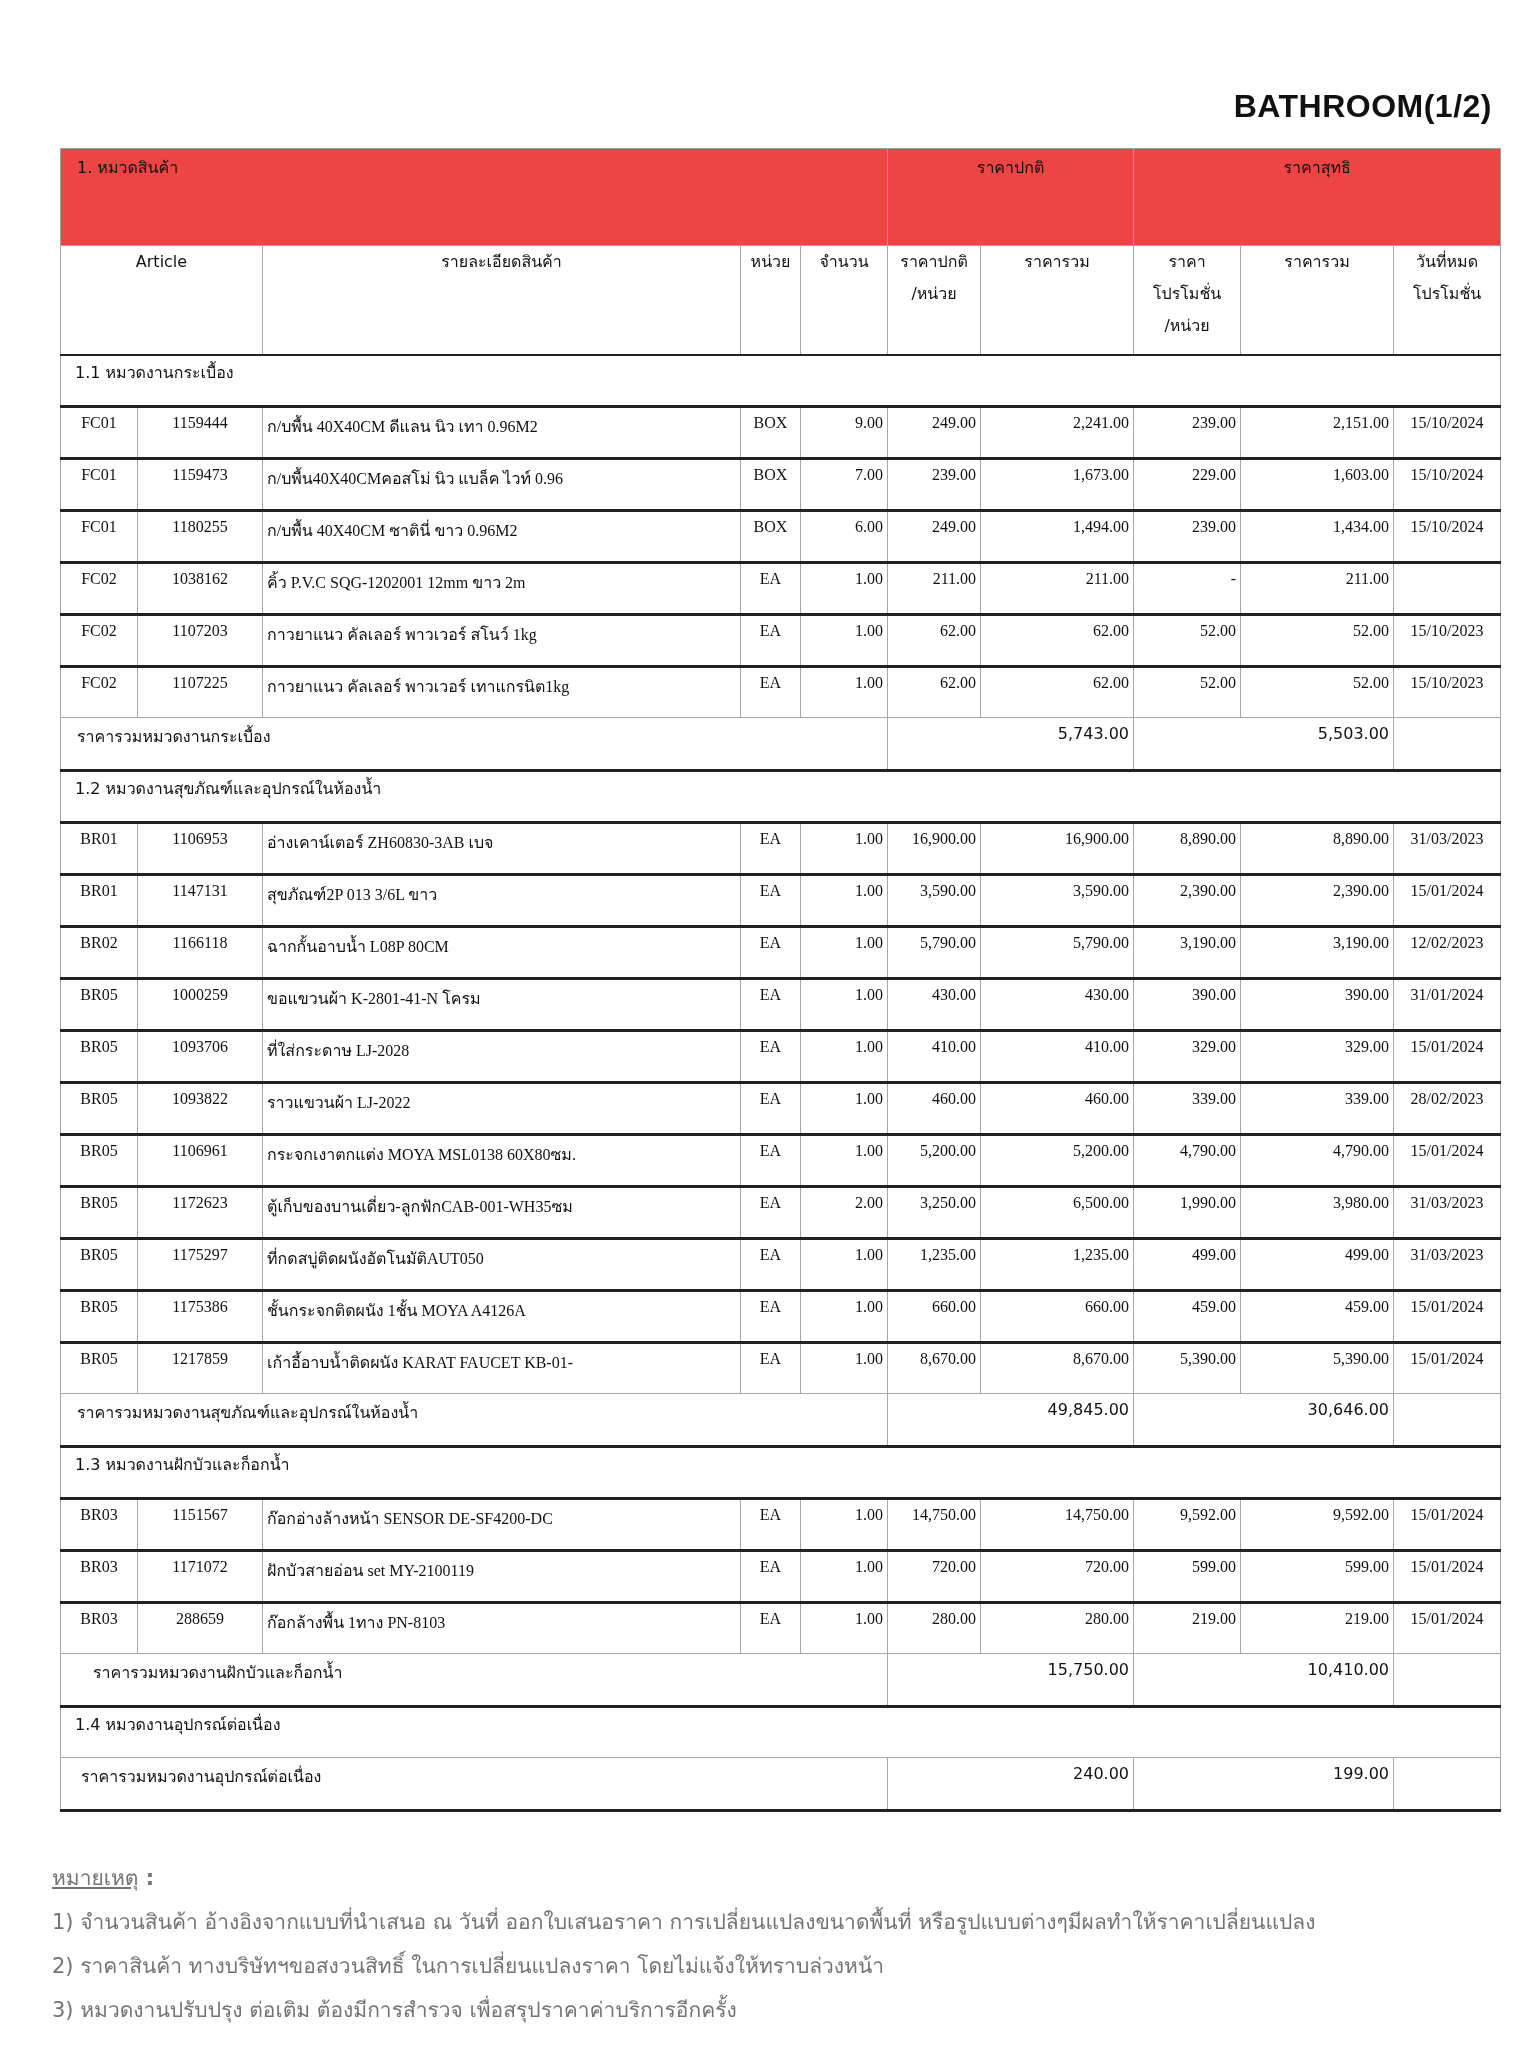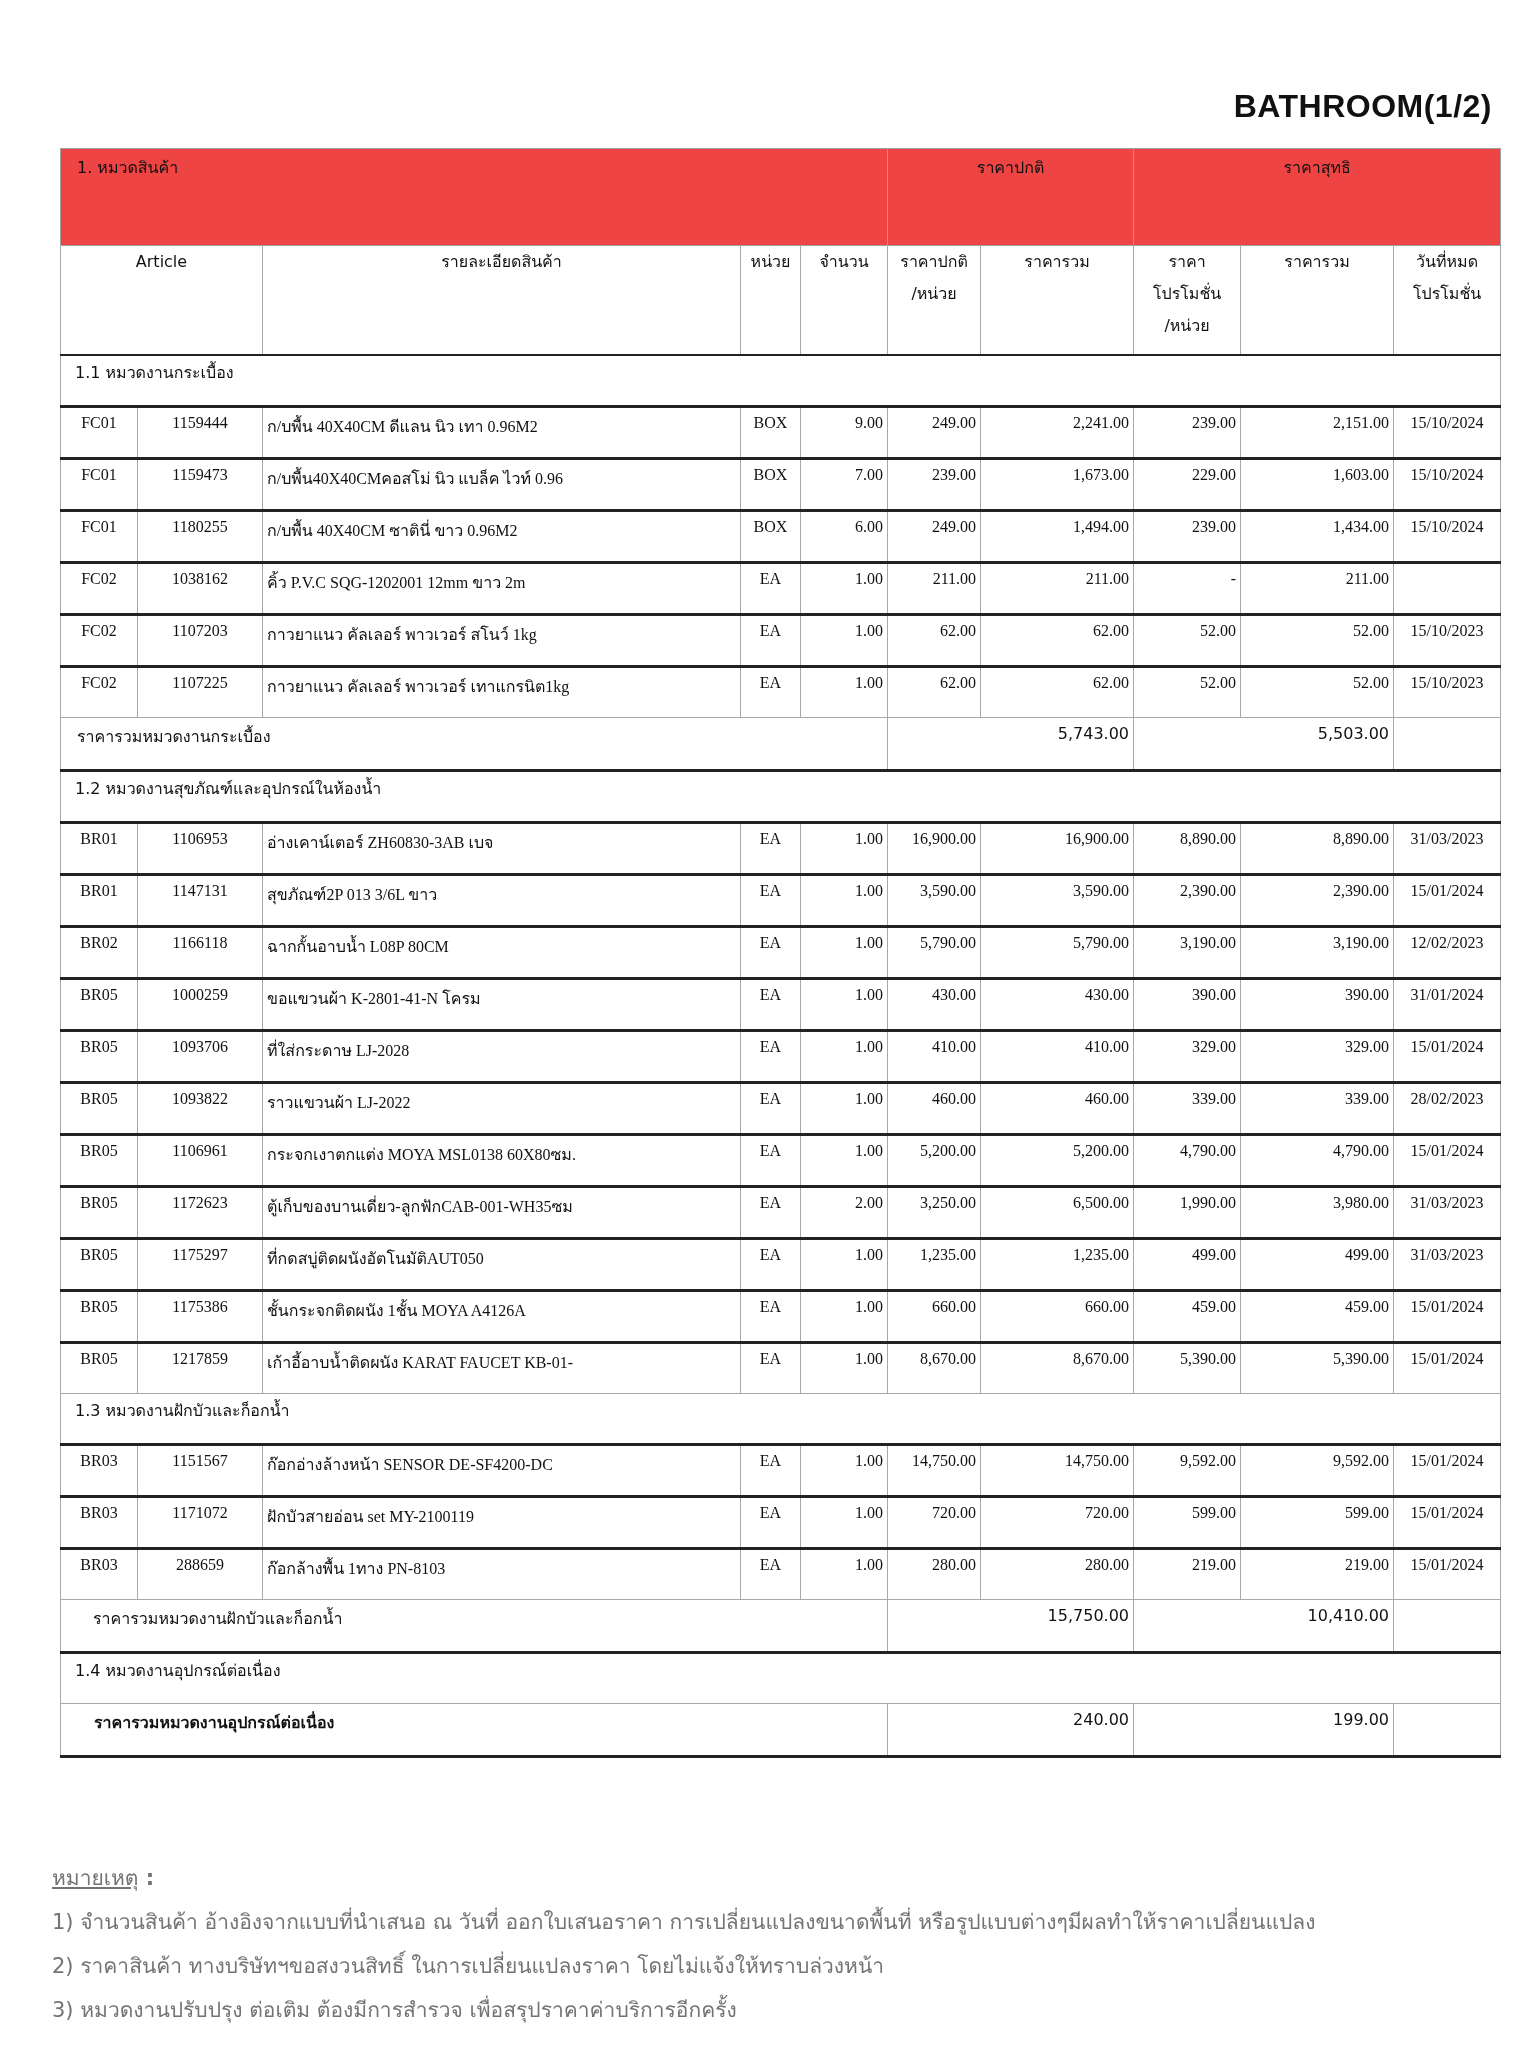--- a/index.html
+++ b/index.html
@@ -276,6 +276,12 @@
         <td class="r">5,390.00</td>
         <td class="c">15/01/2024</td>
       </tr>
+      <tr class="subtotal">
+        <td class="l" colspan="5" style="padding-left: 16px;">ราคารวมหมวดงานสุขภัณฑ์และอุปกรณ์ในห้องน้ำ</td>
+        <td class="r" colspan="2">49,845.00</td>
+        <td class="r" colspan="2">30,646.00</td>
+        <td class="c"></td>
+      </tr>
       <tr class="section">
         <td class="l" colspan="10">1.3 หมวดงานฝักบัวและก็อกน้ำ</td>
       </tr>

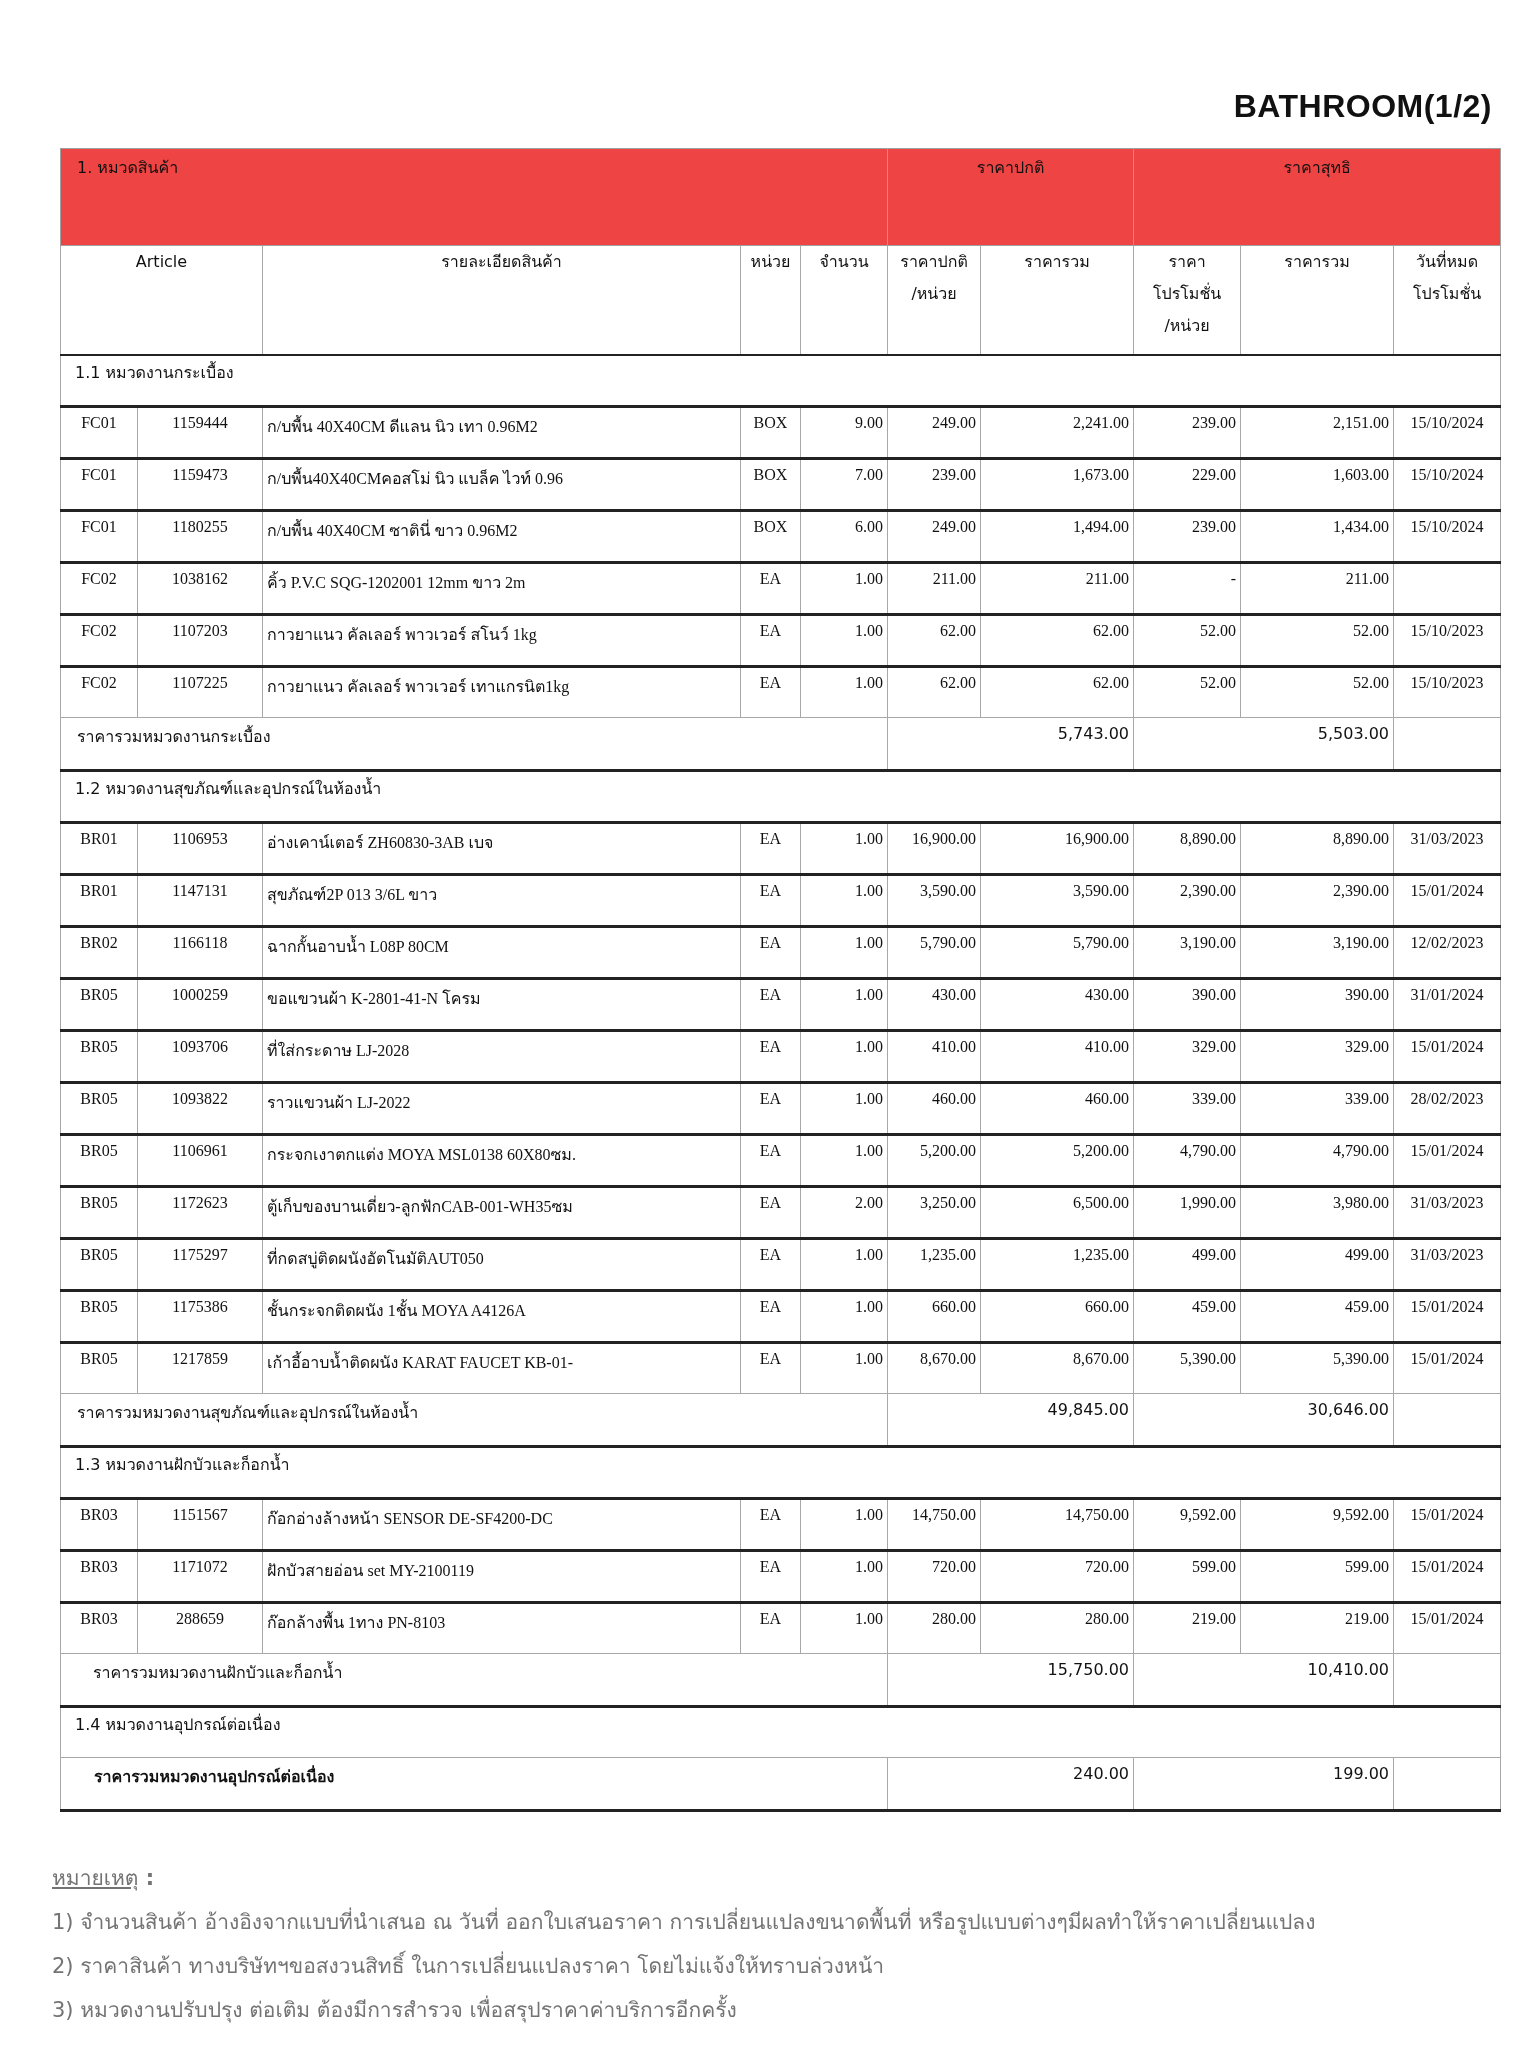--- a/index.html
+++ b/index.html
@@ -331,7 +331,7 @@
         <td class="l" colspan="10">1.4 หมวดงานอุปกรณ์ต่อเนื่อง</td>
       </tr>
       <tr class="subtotal">
-        <td class="l" colspan="5" style="padding-left: 33px; font-weight: bold;">ราคารวมหมวดงานอุปกรณ์ต่อเนื่อง</td>
+        <td class="l" colspan="5" style="padding-left: 20px;">ราคารวมหมวดงานอุปกรณ์ต่อเนื่อง</td>
         <td class="r" colspan="2">240.00</td>
         <td class="r" colspan="2">199.00</td>
         <td class="c"></td>

